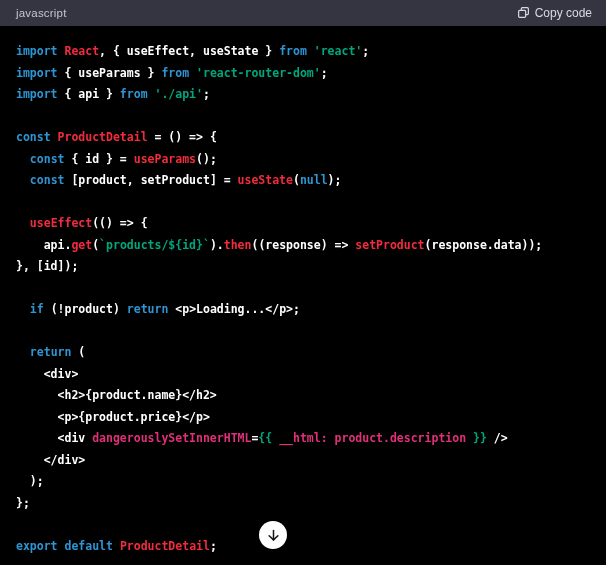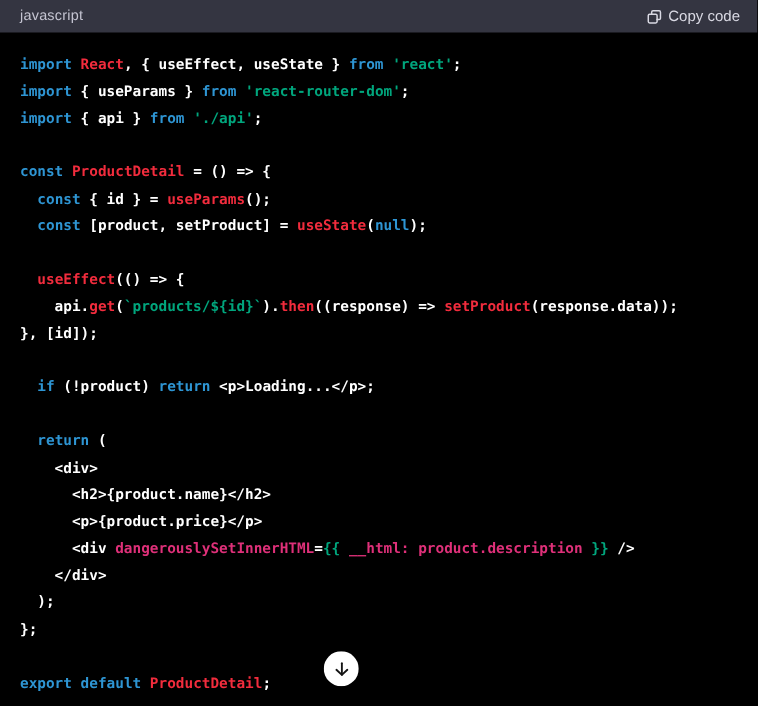--- a/index.html
+++ b/index.html
@@ -27,7 +27,6 @@
   }
   .copy-btn {
     display: flex;
-    align-items: center;
     gap: 5px;
     background: none;
     border: none;

